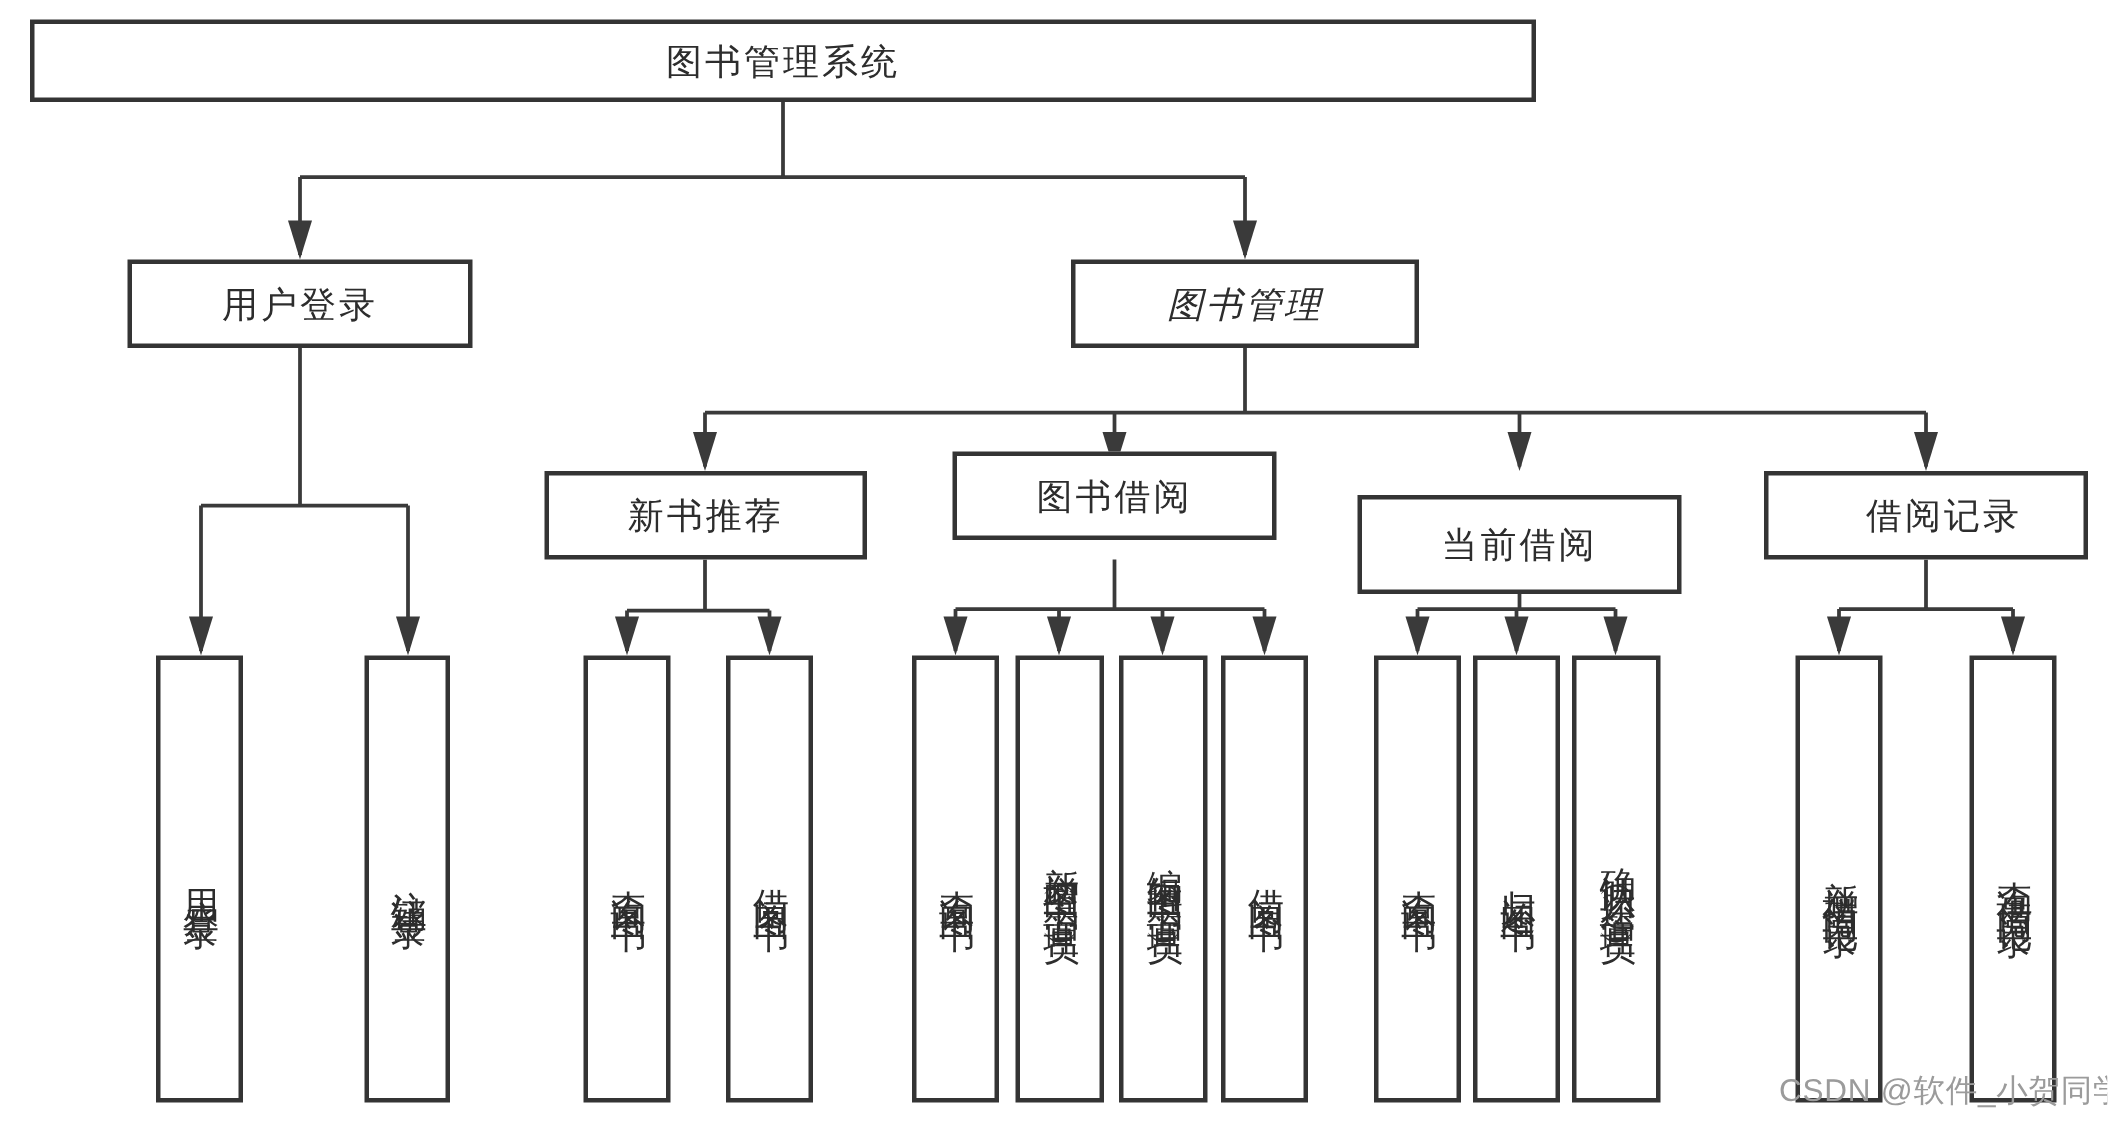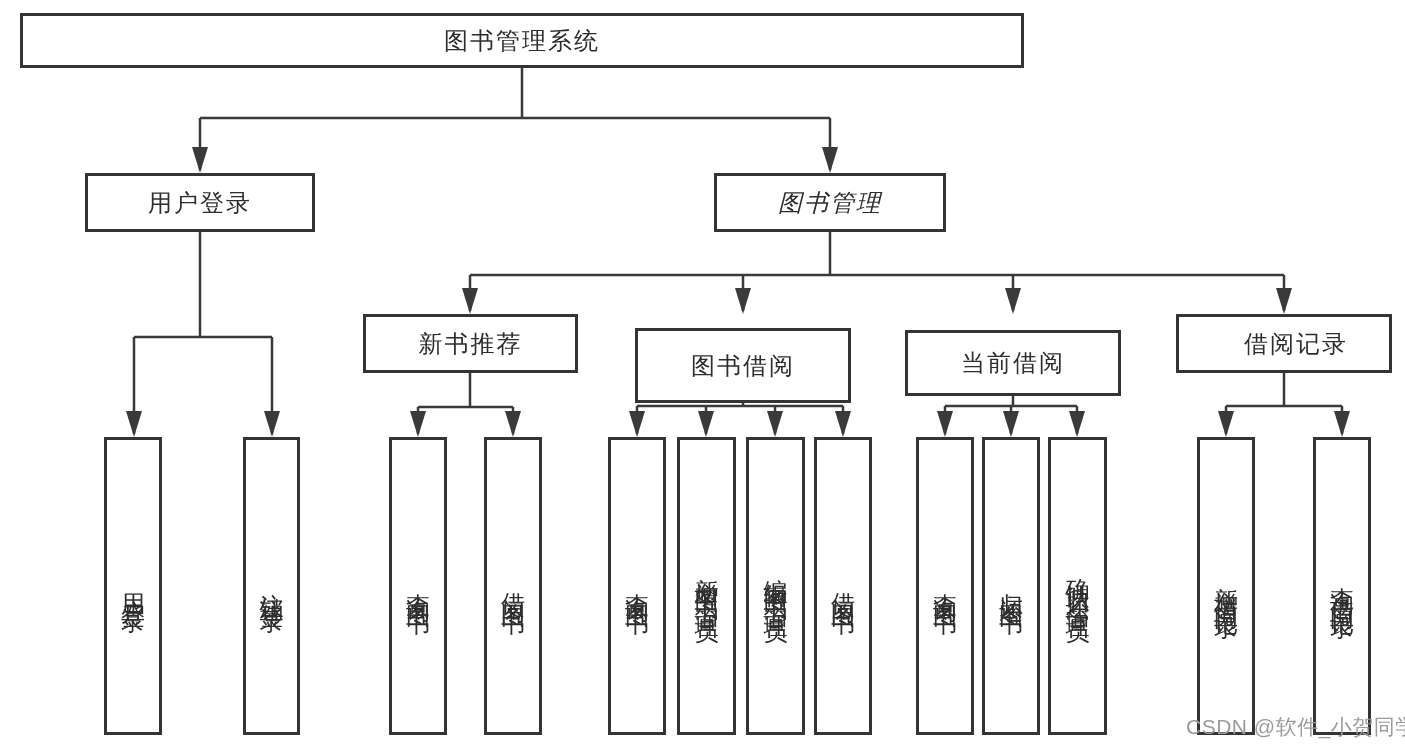--- a/index.html
+++ b/index.html
@@ -115,7 +115,7 @@
   <div class="node hbox" style="left:363px; top:314px; width:215px; height:59px;align-items:center;">
     <span>新书推荐</span>
   </div>
-  <div class="node hbox" style="left:635px; top:328px; width:216px; height:75px;">
+  <div class="node hbox" style="left:635px; top:301px; width:216px; height:59px;">
     <span>图书借阅</span>
   </div>
   <div class="node hbox" style="left:905px; top:330px; width:216px; height:66px;">

